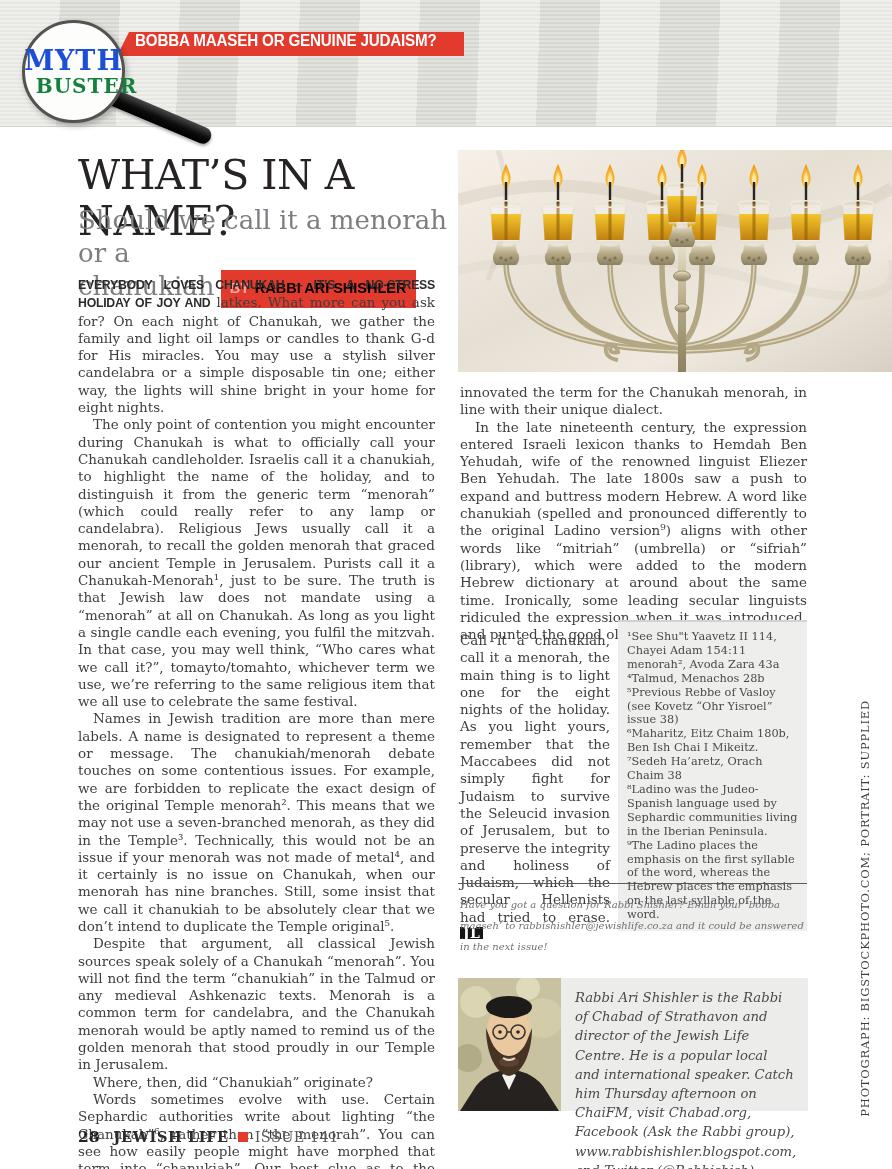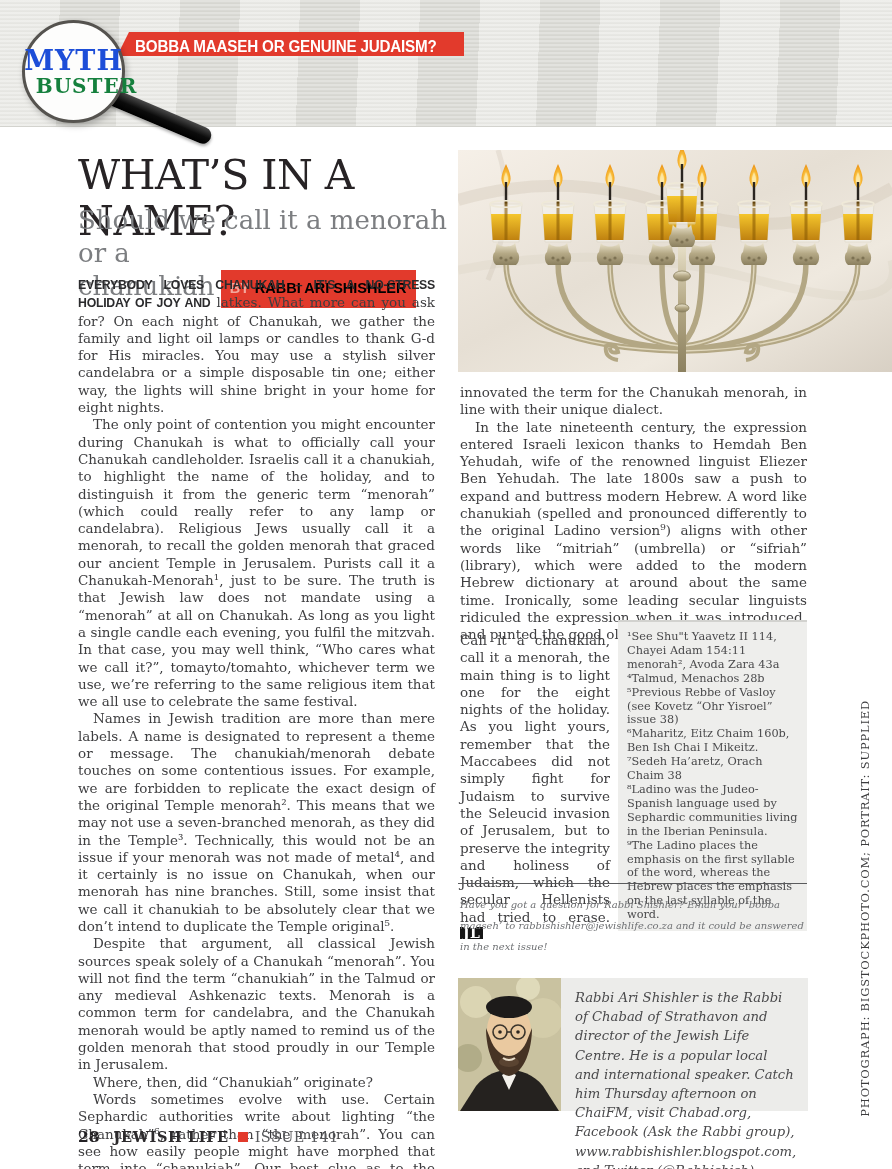--- a/index.html
+++ b/index.html
@@ -23,7 +23,7 @@
       background:linear-gradient(180deg,#4a4a4a,#0c0c0c 55%,#000);transform:rotate(23deg);transform-origin:left center;
       box-shadow:1px 2px 3px rgba(0,0,0,.3);z-index:2;}
   .banner{position:absolute;left:117px;top:32px;height:24px;padding:0 12px 0 18px;z-index:1;
-      background:#e23a2c;display:flex;align-items:flex-end;
+      background:#e23a2c;display:flex;align-items:flex-start;
       clip-path:polygon(12px 0,100% 0,100% 100%,0 100%);}
   .banner span{font-family:"Liberation Sans",sans-serif;font-weight:bold;font-size:16px;
       color:#ffffff;letter-spacing:-0.2px;transform:scaleX(.95);transform-origin:left center;white-space:nowrap;}

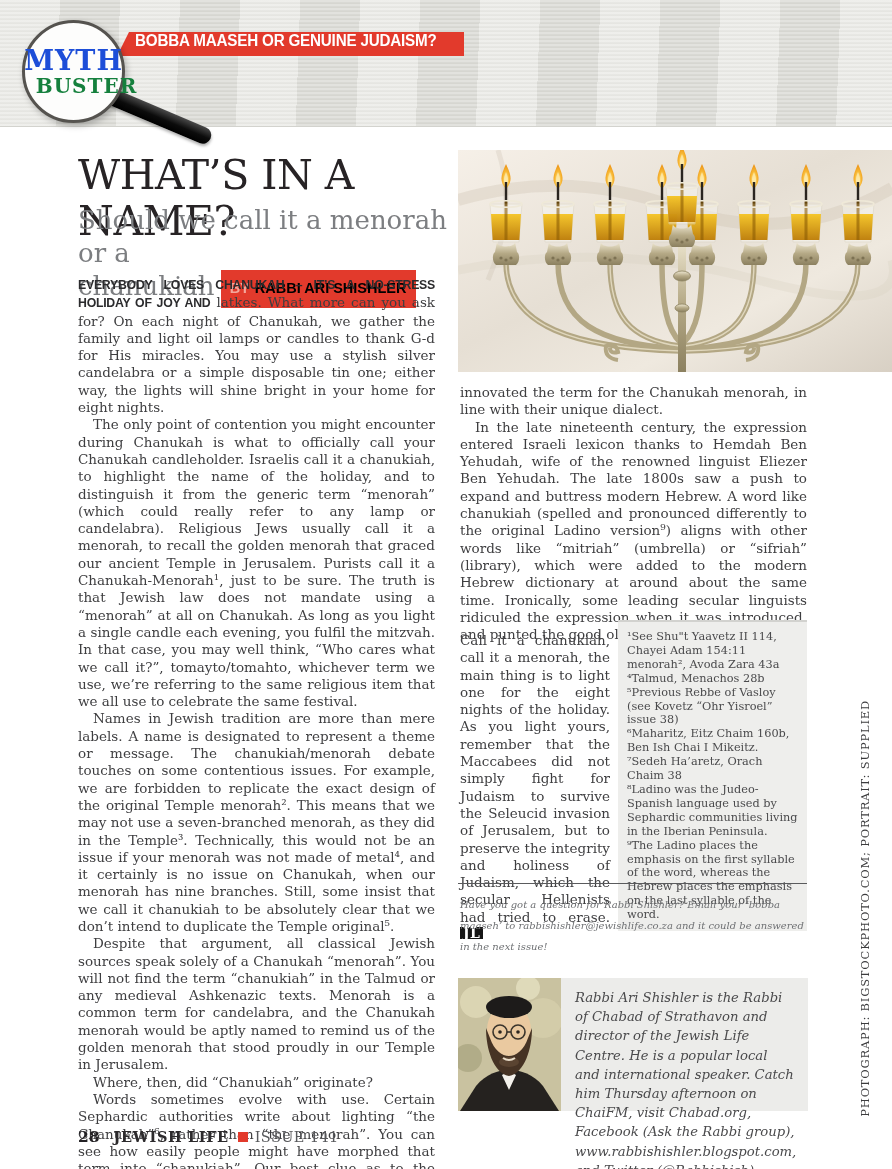--- a/index.html
+++ b/index.html
@@ -202,7 +202,7 @@
     <div>menorah², Avoda Zara 43a</div>
     <div>⁴Talmud, Menachos 28b</div>
     <div>⁵Previous Rebbe of Vasloy (see Kovetz “Ohr Yisroel” issue 38)</div>
-    <div>⁶Maharitz, Eitz Chaim 160b, Ben Ish Chai I Mikeitz.</div>
+    <div>⁶Maharitz, Eitz Chaim 180b, Ben Ish Chai I Mikeitz.</div>
     <div>⁷Sedeh Ha’aretz, Orach Chaim 38</div>
     <div>⁸Ladino was the Judeo-Spanish language used by Sephardic communities living in the Iberian Peninsula.</div>
     <div>⁹The Ladino places the emphasis on the first syllable of the word, whereas the Hebrew places the emphasis on the last syllable of the word.</div>

